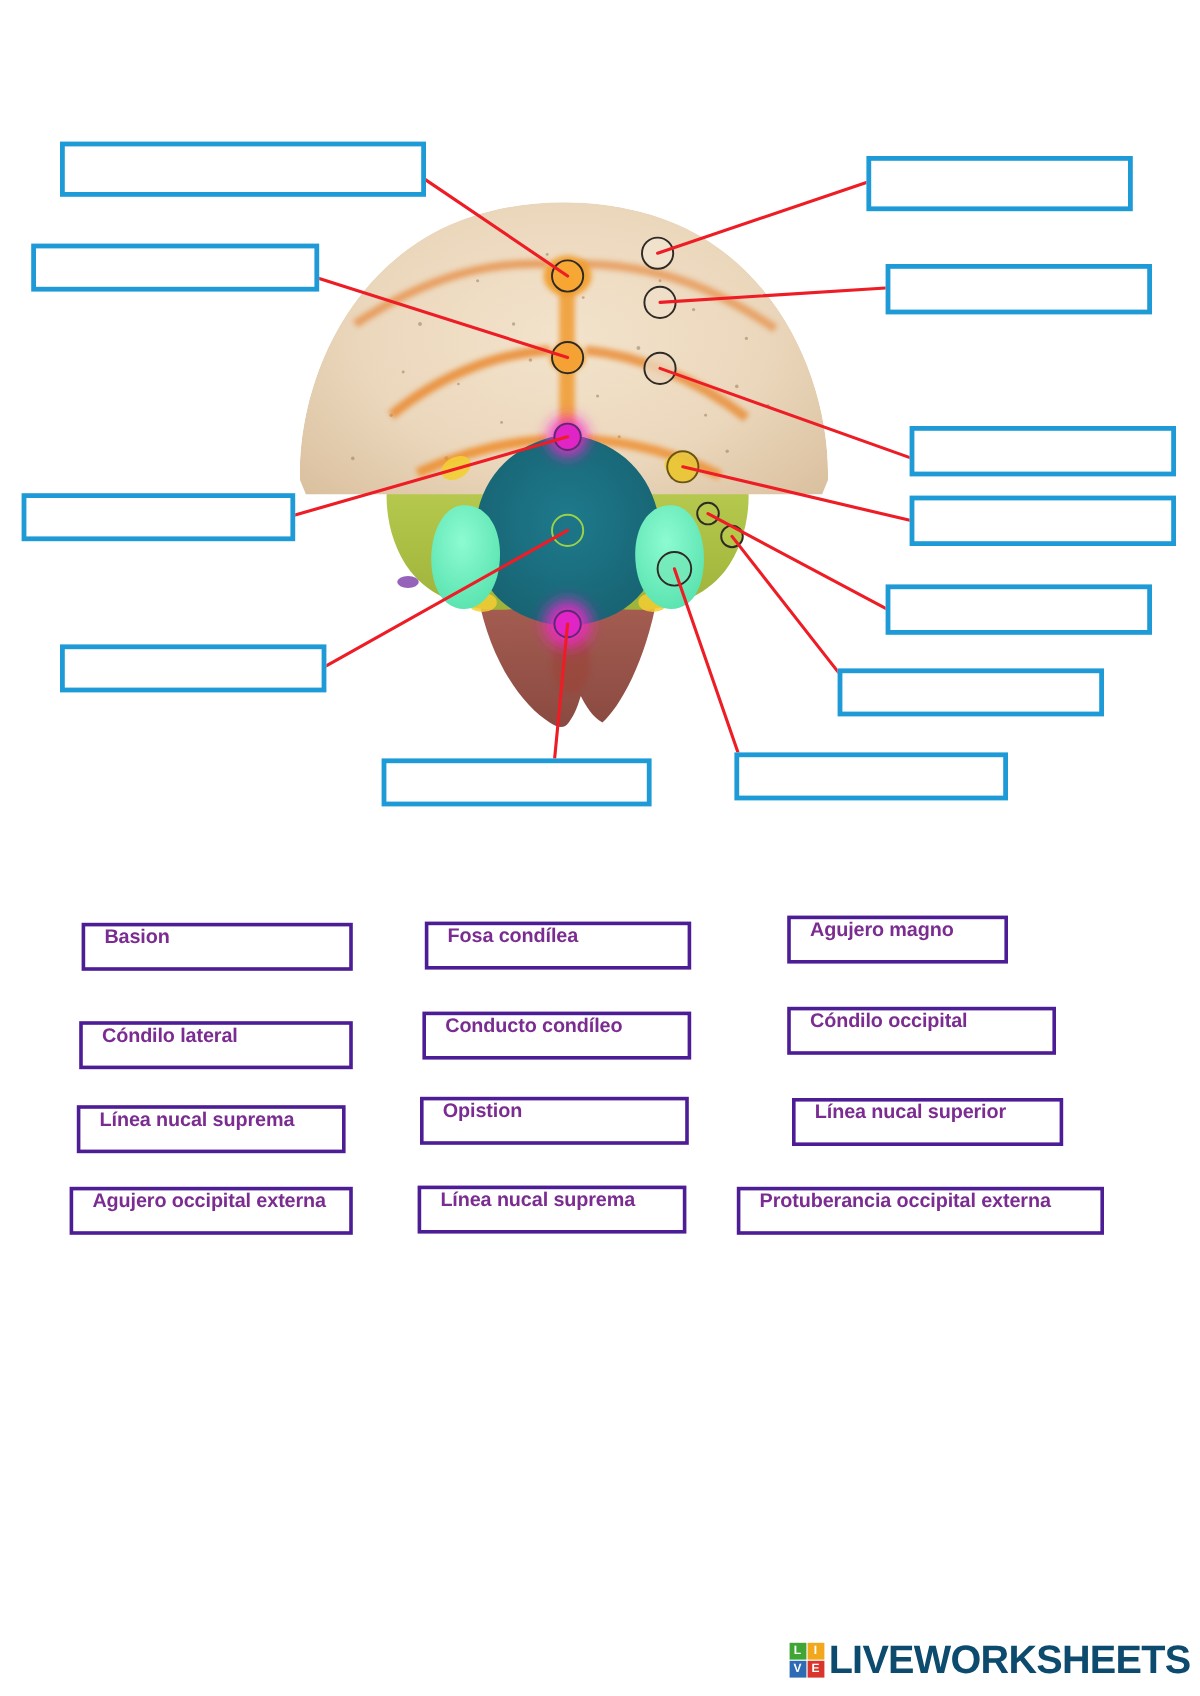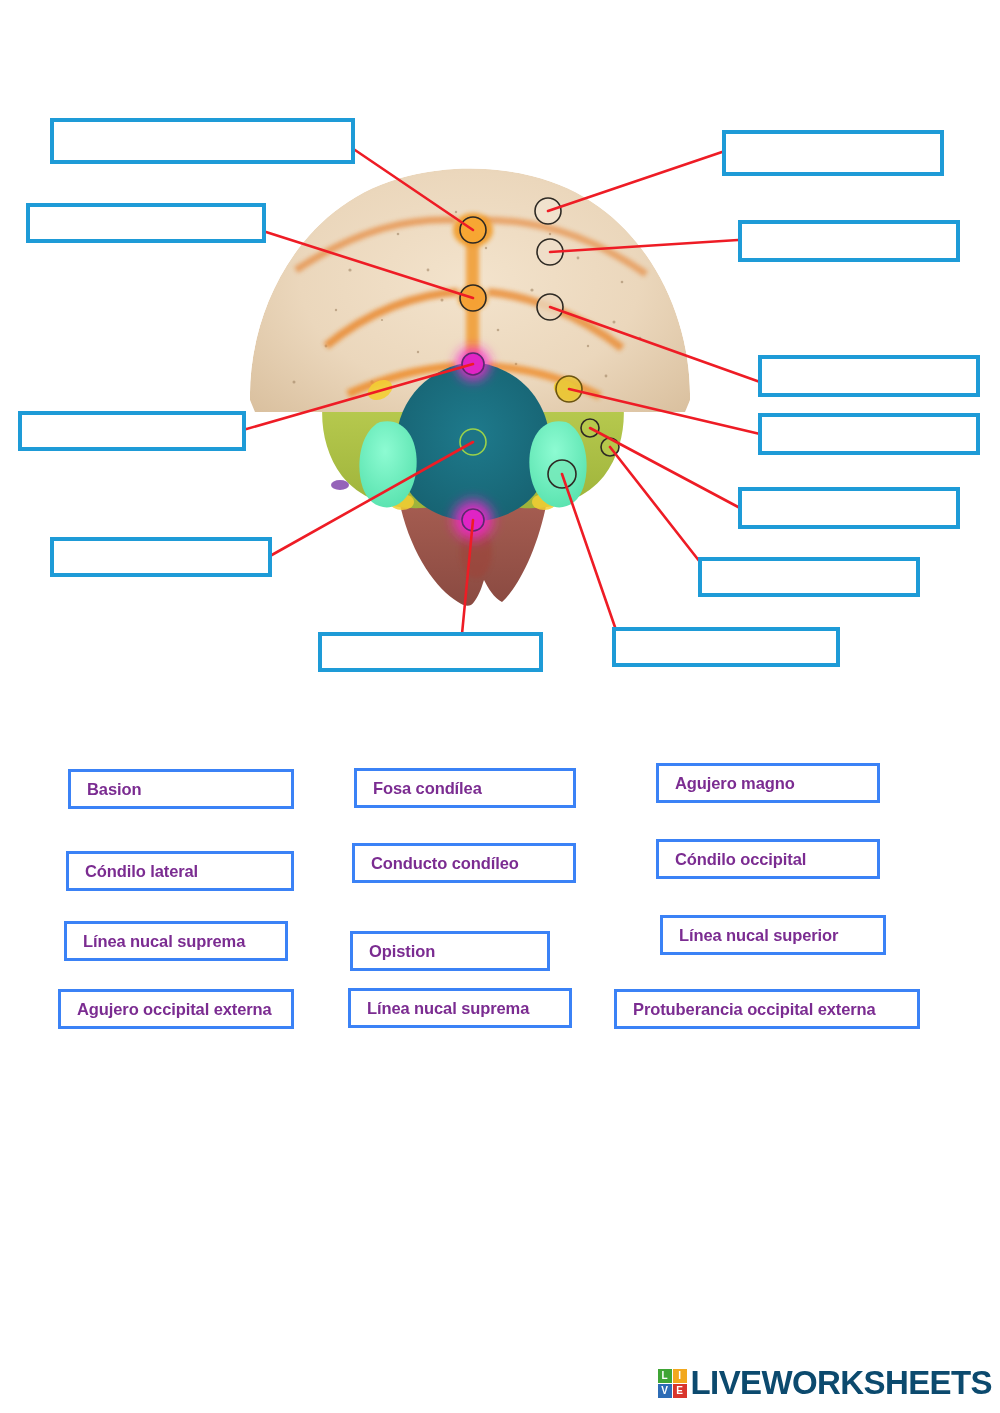--- a/index.html
+++ b/index.html
@@ -65,9 +65,9 @@
     position: absolute;
     box-sizing: border-box;
     background: #ffffff;
-    border: 3px solid #3b82f6;
+    border: 3px solid #4c1d95;
     display: flex;
-    align-items: center;
+    align-items: flex-start;
     padding-left: 16px;
     height: 40px;
     color: #7B2C91;

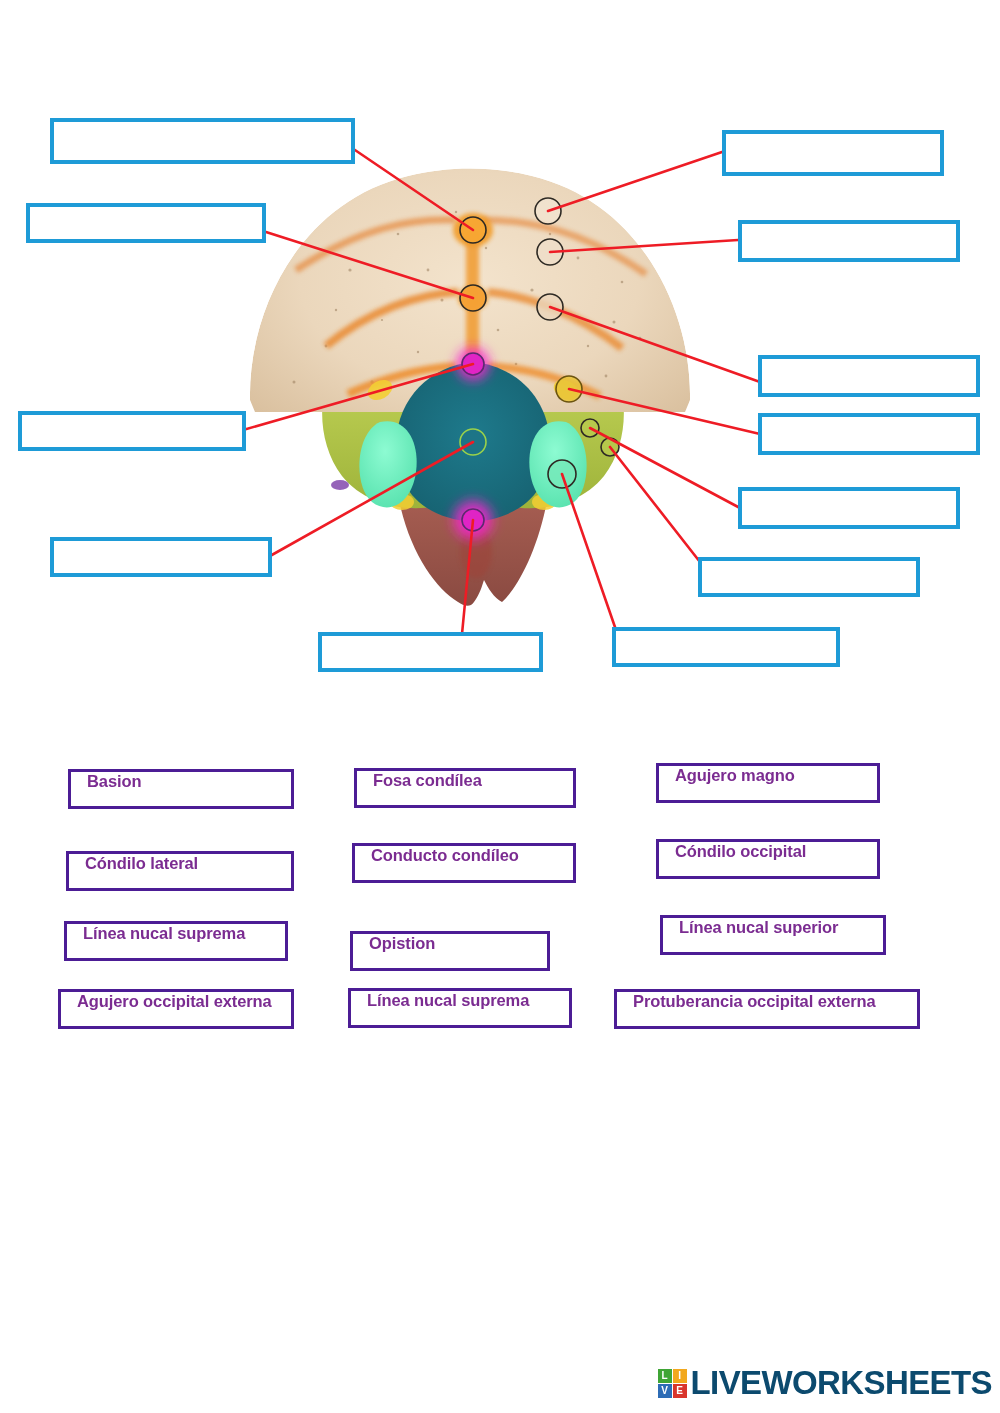--- a/index.html
+++ b/index.html
@@ -367,7 +367,7 @@
       <span>Línea nucal suprema</span>
     </div>
 
-    <div class="bank-item" style="left:656px; top:8px;   width:224px;">
+    <div class="bank-item" style="left:656px; top:8px;   width:184px;">
       <span>Agujero magno</span>
     </div>
     <div class="bank-item" style="left:656px; top:84px;  width:224px;">

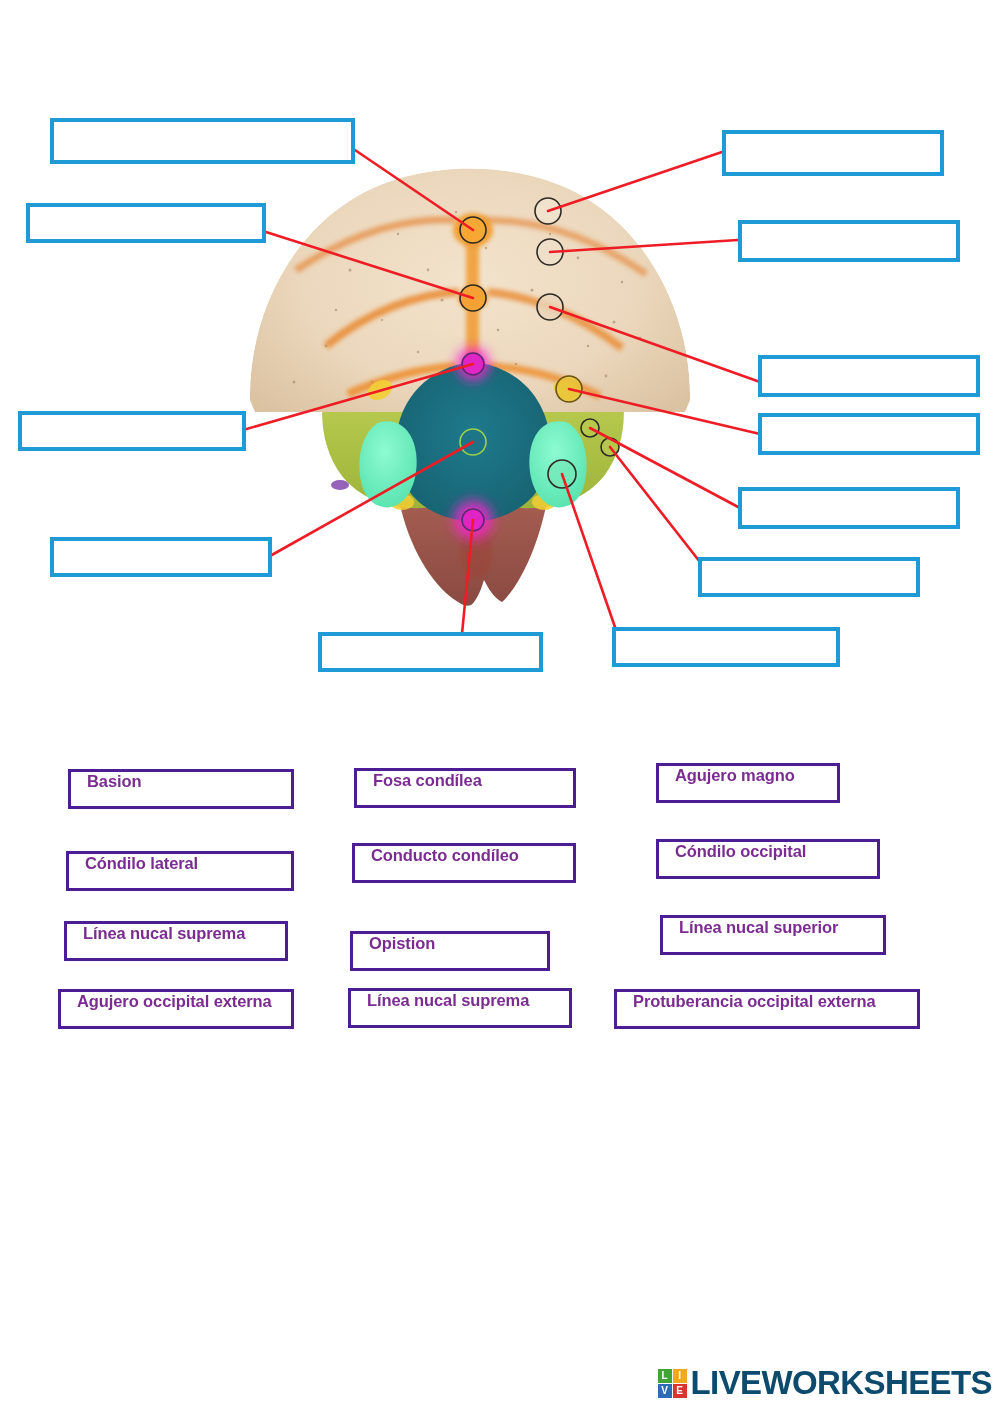--- a/index.html
+++ b/index.html
@@ -360,7 +360,7 @@
     <div class="bank-item" style="left:352px; top:88px;  width:224px;">
       <span>Conducto condíleo</span>
     </div>
-    <div class="bank-item" style="left:350px; top:176px; width:200px;padding-left:16px;">
+    <div class="bank-item" style="left:350px; top:159px; width:224px;padding-left:16px;">
       <span>Opistion</span>
     </div>
     <div class="bank-item" style="left:348px; top:233px; width:224px;">

